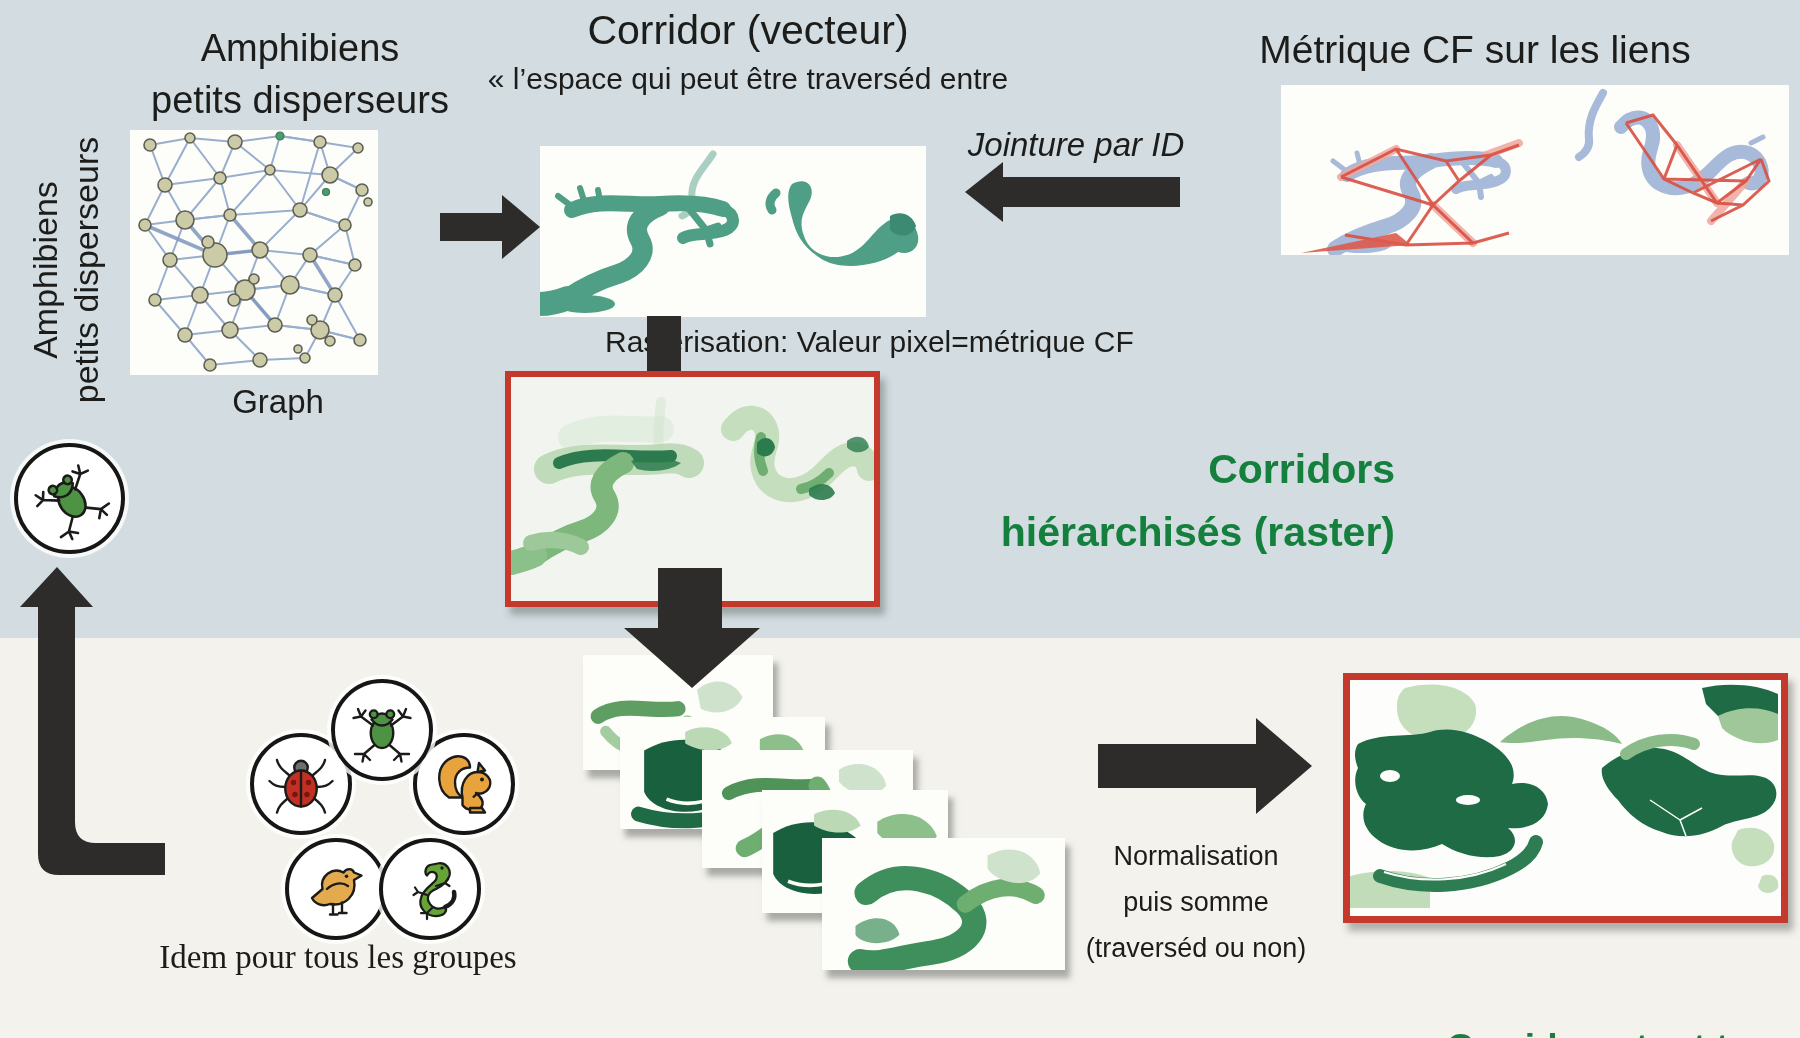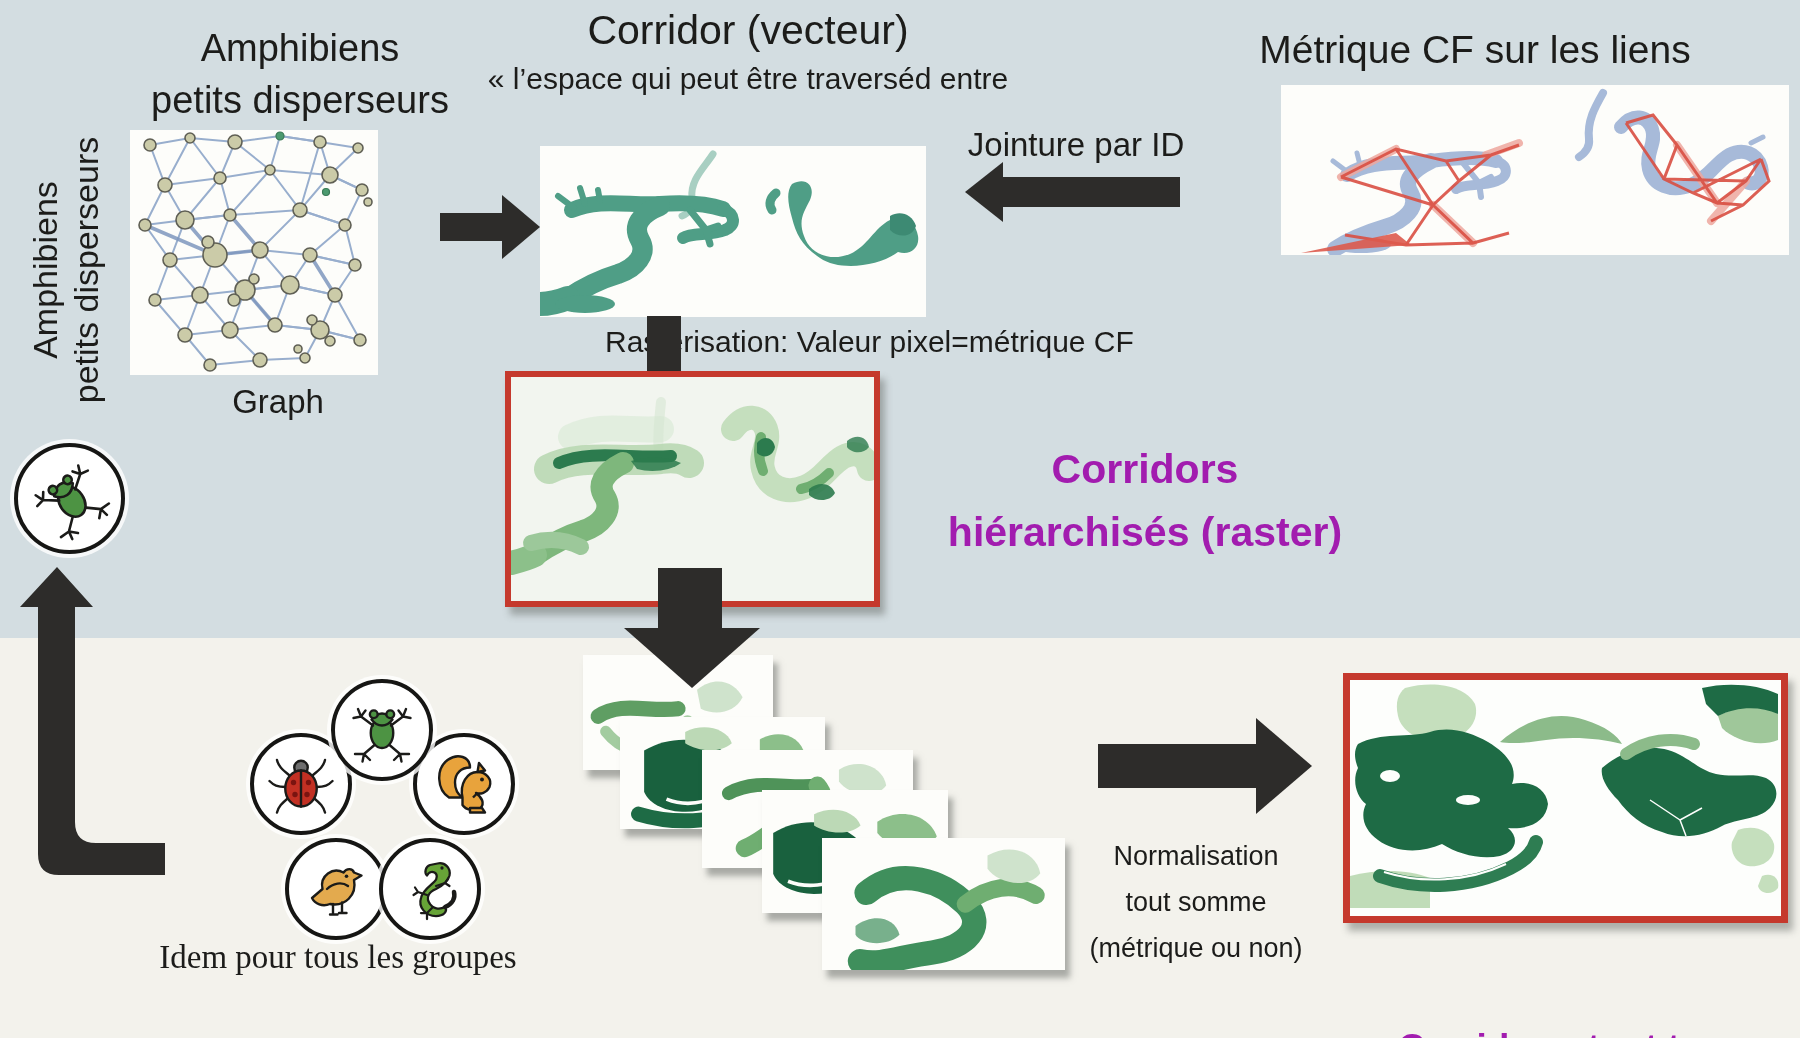--- a/index.html
+++ b/index.html
@@ -137,7 +137,7 @@
 
   <div class="abs ttl" style="left:1150px;top:8px;width:650px;font-size:39px;margin-top:19px;">Métrique CF sur les liens</div>
 
-  <div class="abs ttl" style="left:926px;top:126px;width:300px;font-size:33px;">Jointure par ID</div>
+  <div class="abs ttl" style="left:926px;top:126px;width:300px;font-size:33px;font-style:italic;">Jointure par ID</div>
 
   <svg class="abs" style="left:965px;top:162px;" width="215" height="60" viewBox="0 0 215 60">
     <polygon points="0,30 38,0 38,60" fill="#2d2c2a"></polygon>

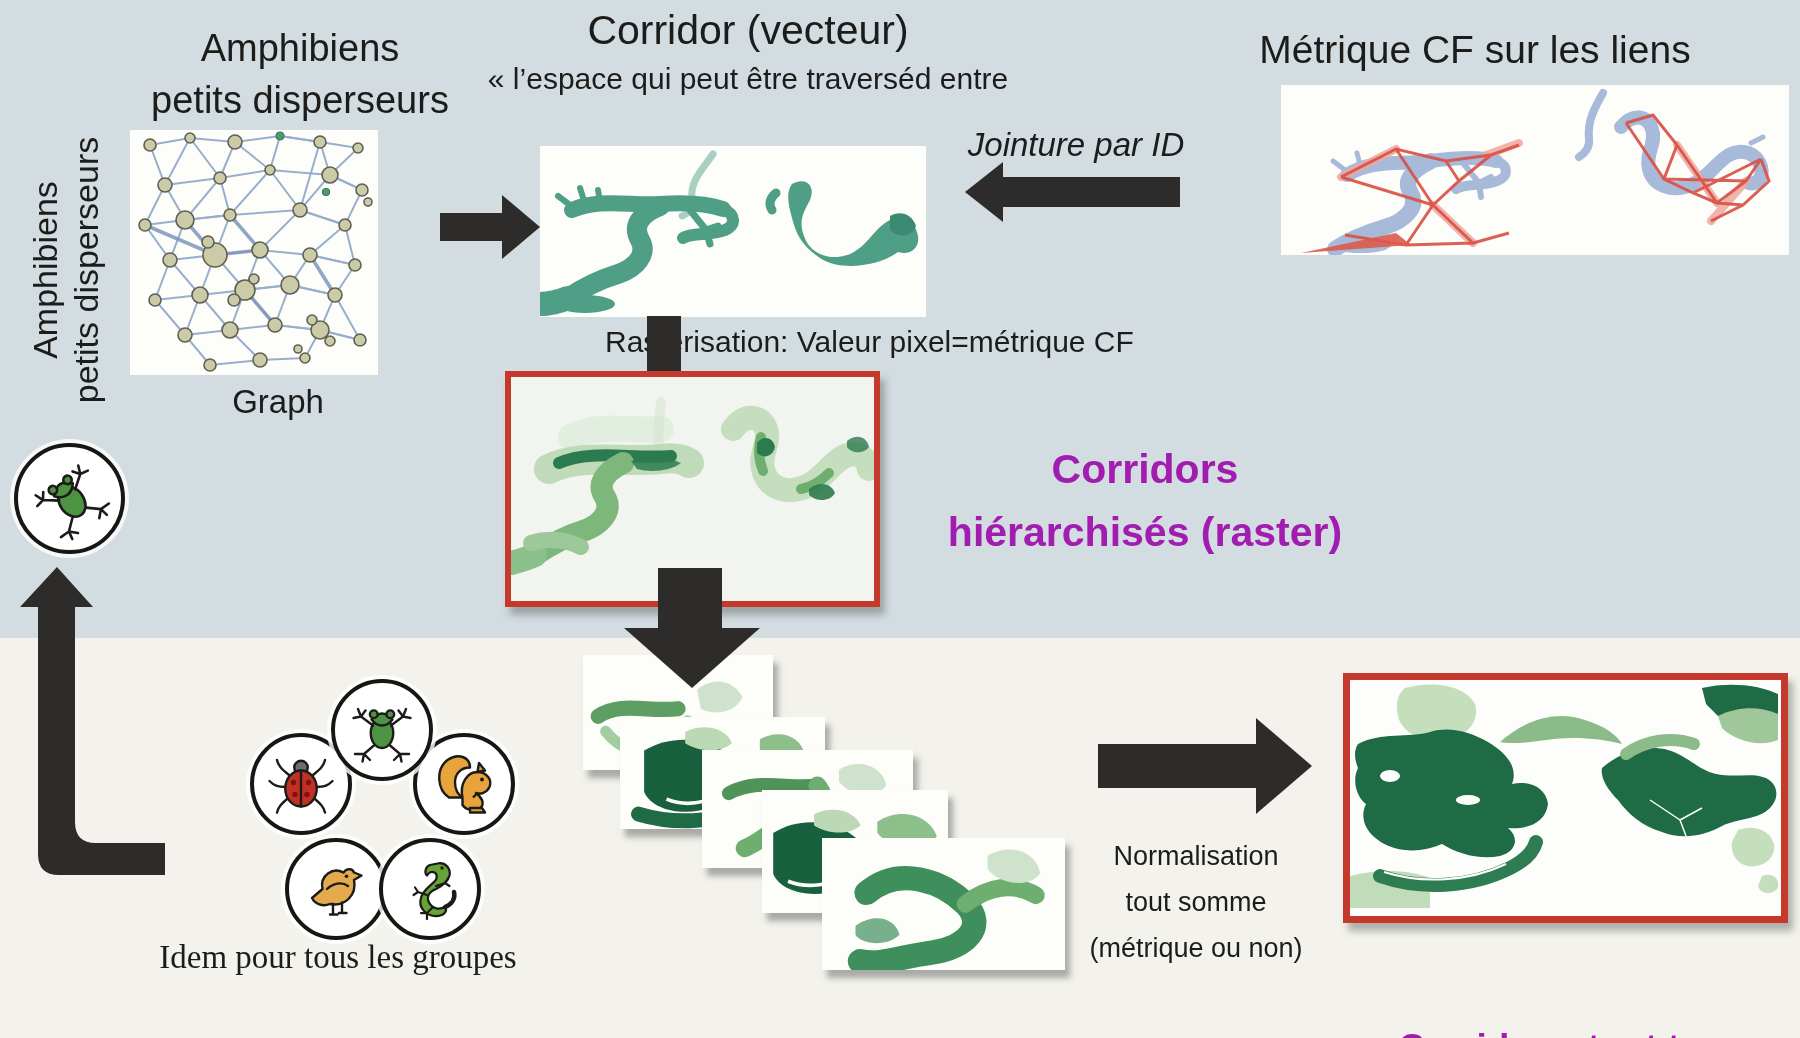--- a/index.html
+++ b/index.html
@@ -12,7 +12,7 @@
   .ttl{font-weight:400;line-height:1.18;text-align:center;letter-spacing:0px;}
   .img-card{background:#fdfdfa;}
   .redbox{border:6px solid #c5392d;background:#f2f5ef;box-shadow:5px 8px 7px rgba(90,95,90,.45);}
-  .redtxt{color:#a21caf;font-weight:700;text-align:center;}
+  .redtxt{color:#15803d;font-weight:700;text-align:right;}
   .stack-card{background:#fdfdfa;box-shadow:5px 8px 6px rgba(95,100,95,.5);}
   .circle{background:#fff;border:4.5px solid #161614;border-radius:50%;
           box-shadow:0 0 0 4px rgba(255,255,255,.8);display:flex;align-items:center;justify-content:center;}

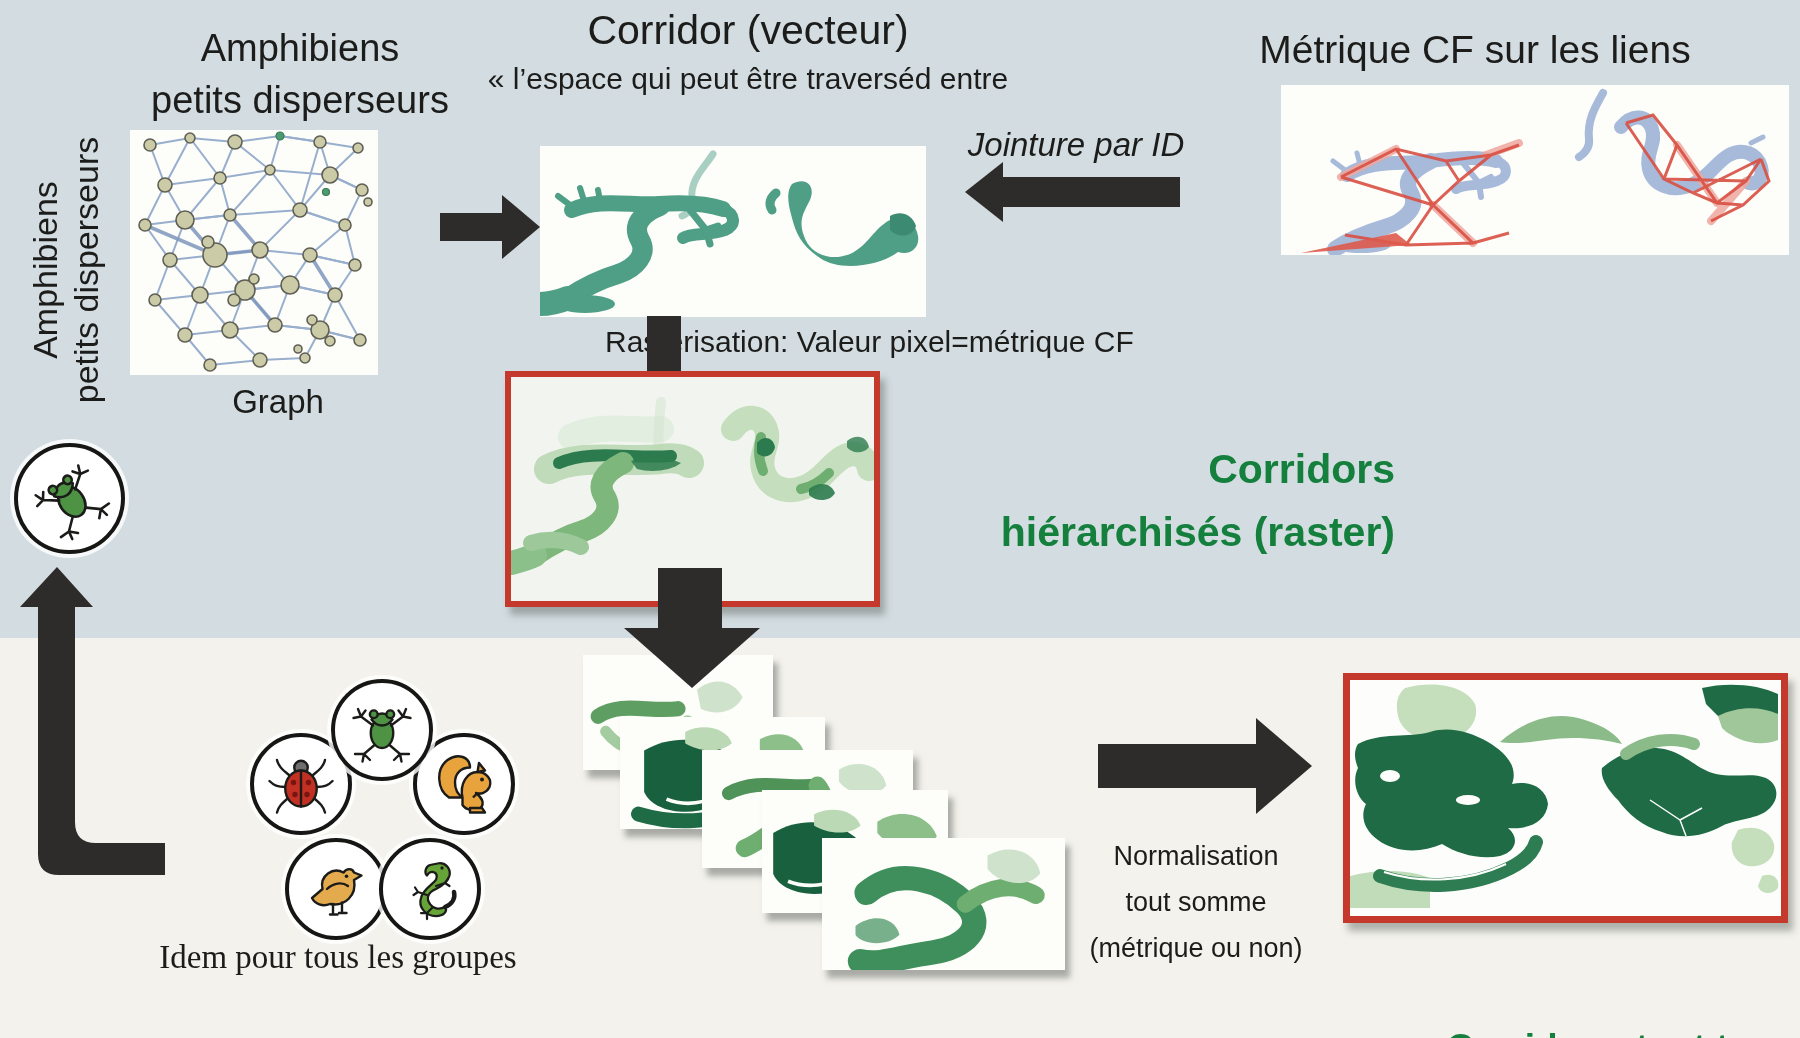--- a/index.html
+++ b/index.html
@@ -266,7 +266,7 @@
 
   <div class="abs ttl" style="left:1010px;top:833px;width:372px;font-size:27px;line-height:46px;">
     <div>Normalisation</div>
-    <div>tout somme</div>
+    <div>puis somme</div>
     <div>(métrique ou non)</div>
   </div>
 

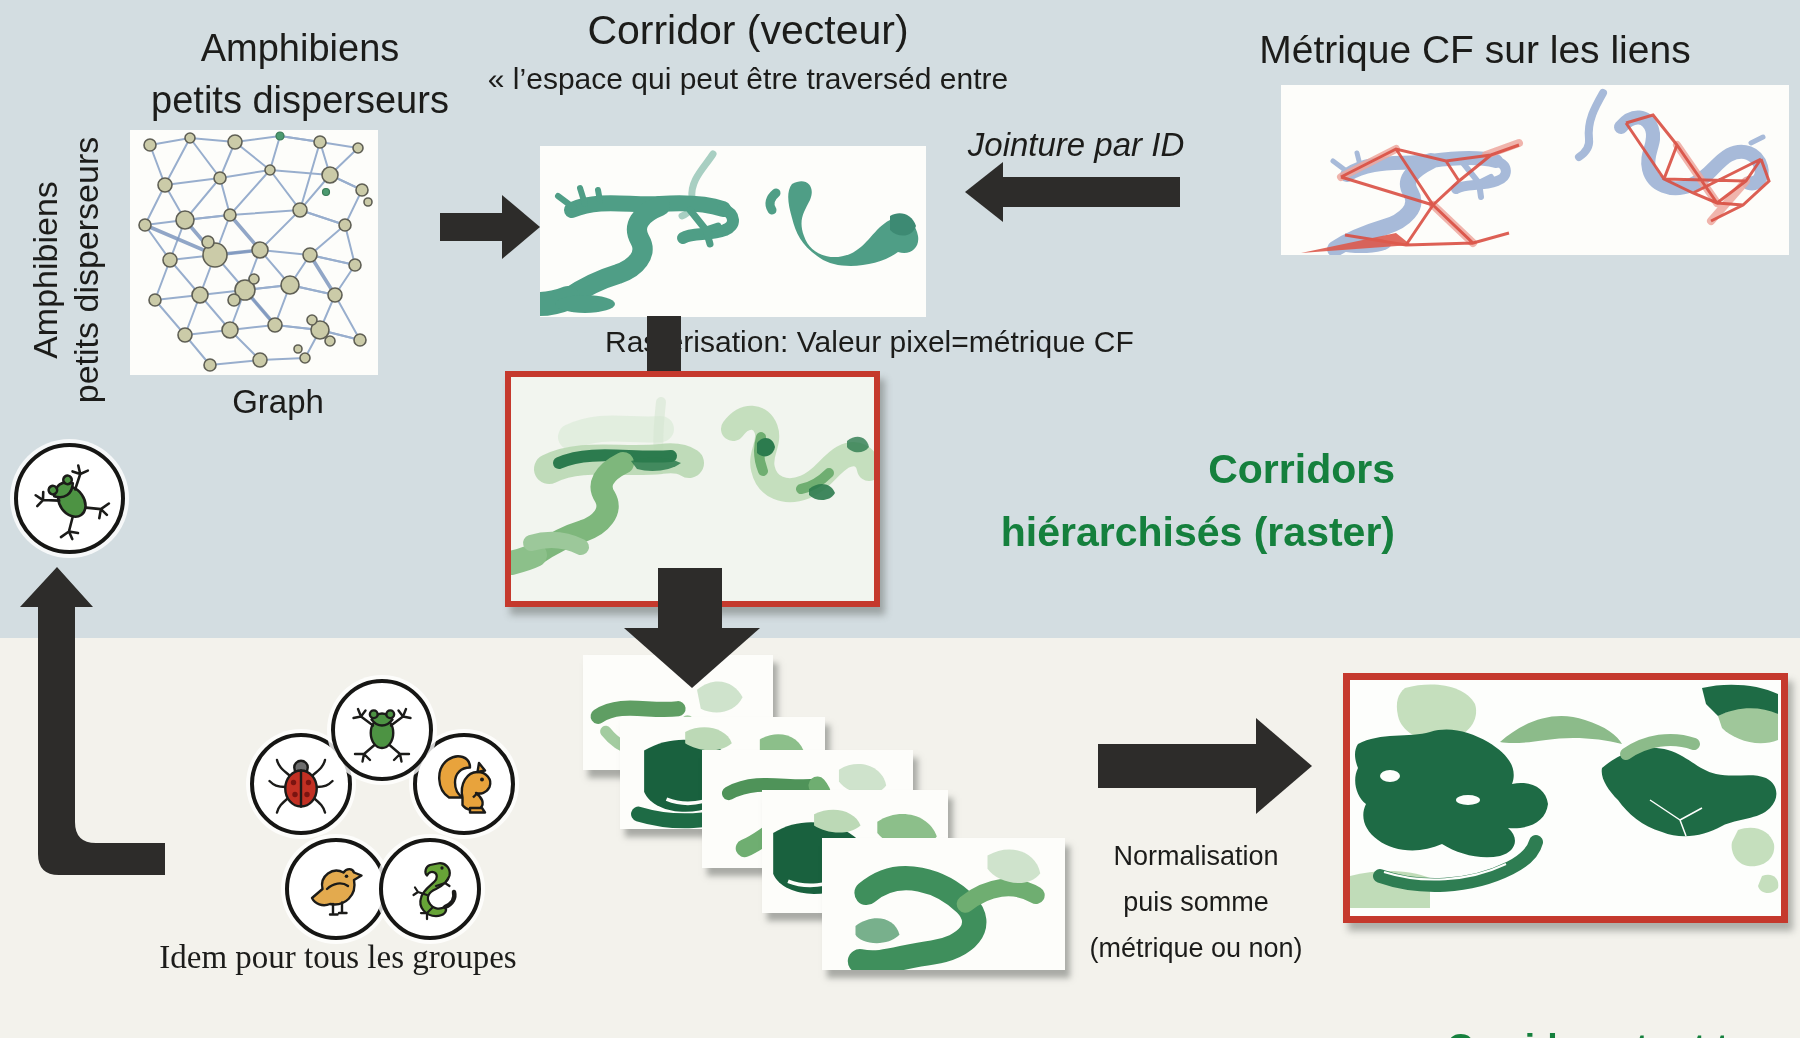--- a/index.html
+++ b/index.html
@@ -267,7 +267,7 @@
   <div class="abs ttl" style="left:1010px;top:833px;width:372px;font-size:27px;line-height:46px;">
     <div>Normalisation</div>
     <div>puis somme</div>
-    <div>(métrique ou non)</div>
+    <div>(traverséd ou non)</div>
   </div>
 
   <div class="abs redbox" style="left:1343px;top:673px;width:431px;height:236px;border-width:7px;background:#fdfefc;">

